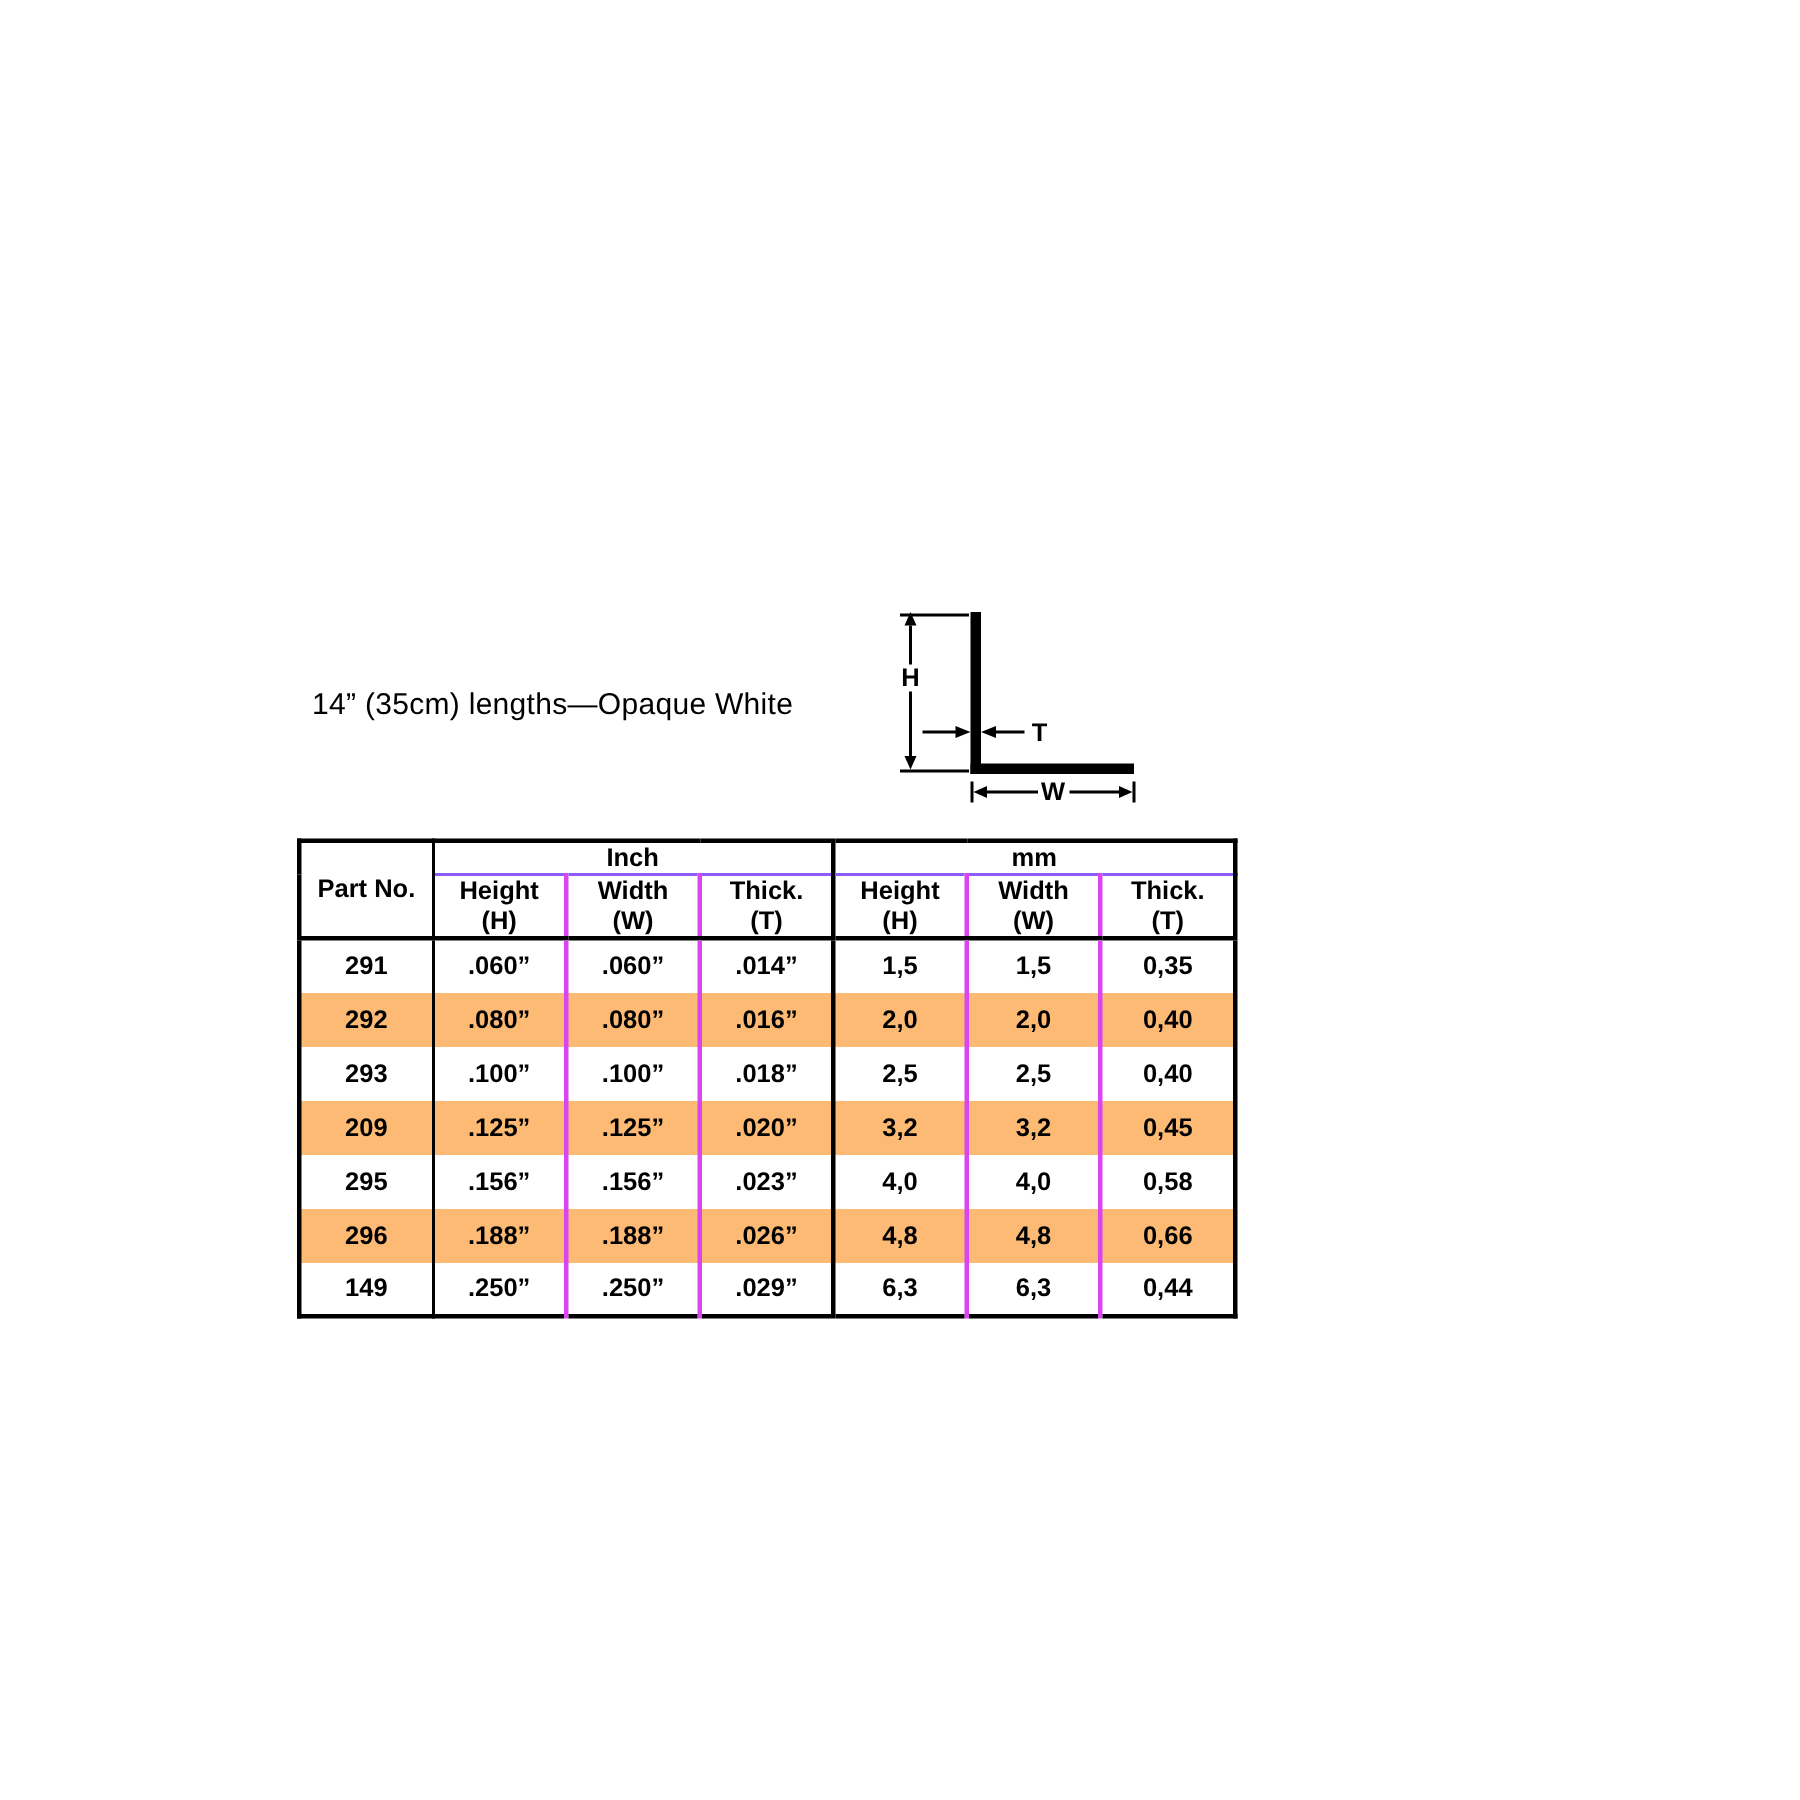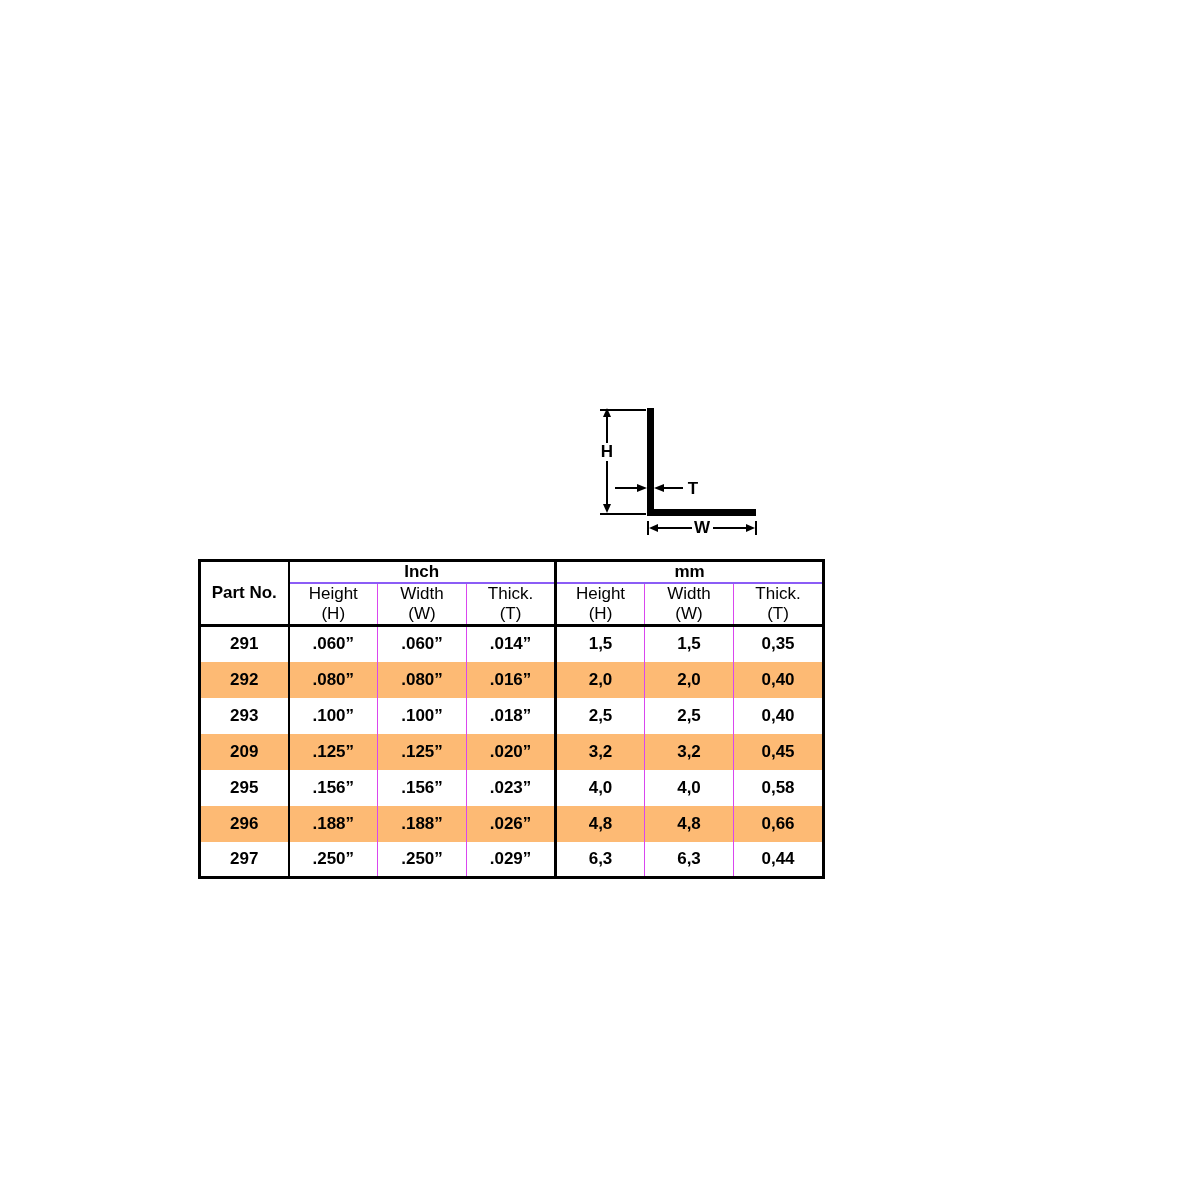--- a/index.html
+++ b/index.html
@@ -63,6 +63,7 @@
 <body>
 
 <div class="title-block">
+  <div class="page-subtitle">14” (35cm) lengths—Opaque White</div>
 </div>
 
 <div class="diagram">

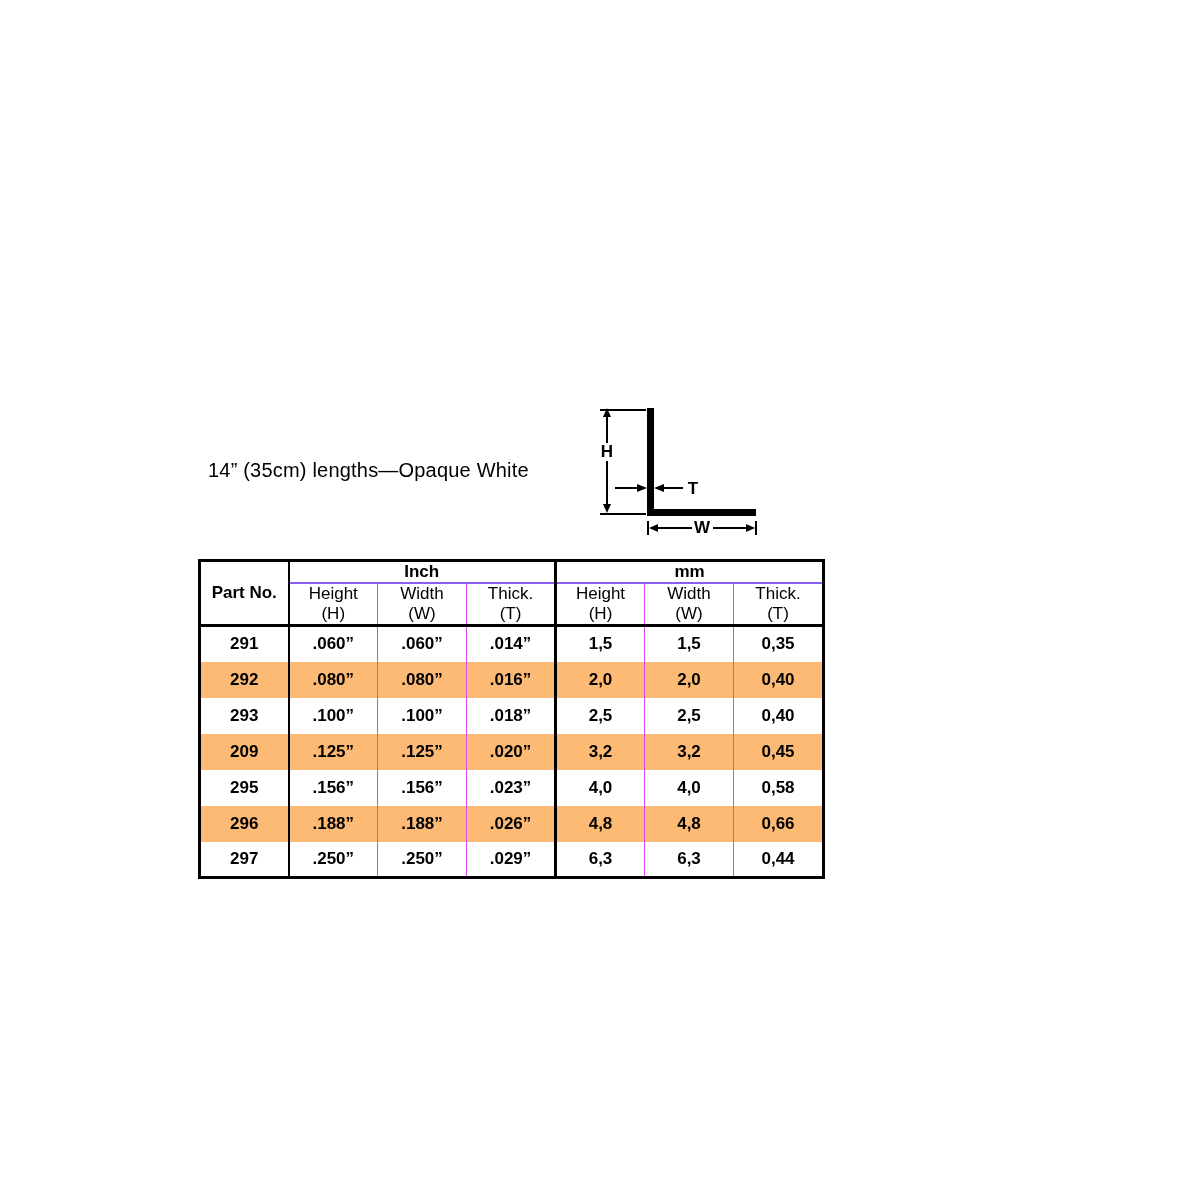--- a/index.html
+++ b/index.html
@@ -51,7 +51,7 @@
   tr.group-row th { height: 20px; font-weight: bold; }
   tr.group-row th.grp { border-bottom: 2px solid #8b5cf6; }
   th.part-hdr { font-weight: bold; border-right: 2px solid #000; border-bottom: 3px solid #000; }
-  tr.sub-row th { height: 42px; font-weight: normal; border-bottom: 3px solid #000; margin-top: 36px; }
+  tr.sub-row th { height: 42px; font-weight: bold; border-bottom: 3px solid #000; margin-top: 36px; }
   .shl { display: block; }
   tr.data-row td { height: 36px; }
   tr.data-row td.part { font-weight: bold; border-right: 2px solid #000; }

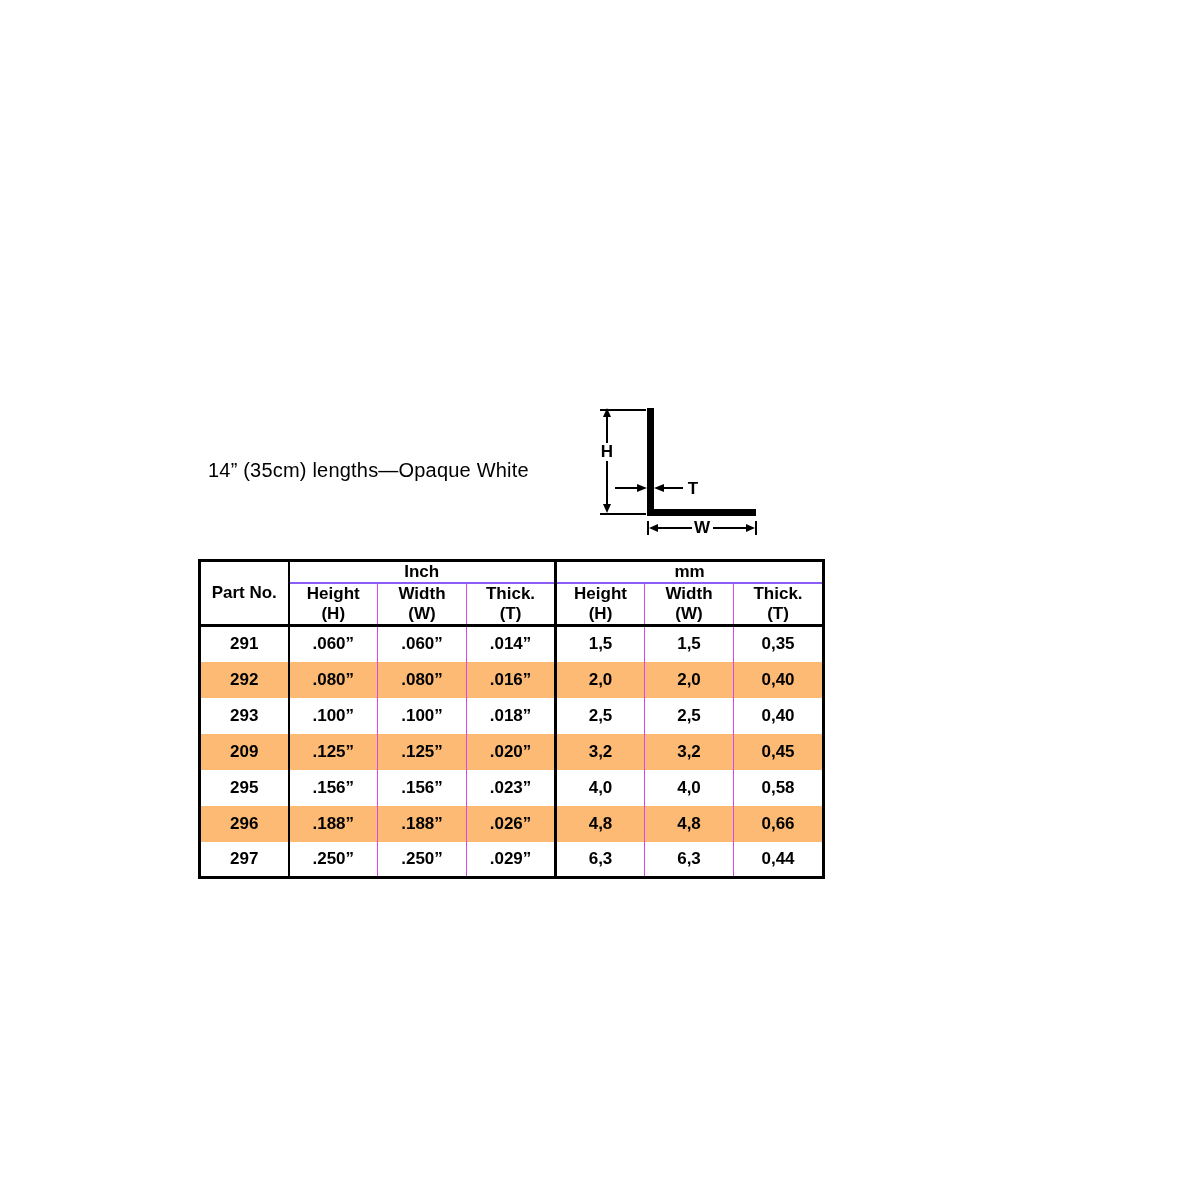--- a/index.html
+++ b/index.html
@@ -55,7 +55,7 @@
   .shl { display: block; }
   tr.data-row td { height: 36px; }
   tr.data-row td.part { font-weight: bold; border-right: 2px solid #000; }
-  .bl1 { border-left: 1px solid #d946ef; }
+  .bl1 { border-left: 3px solid #d946ef; }
   .bl3 { border-left: 3px solid #000; }
   tr.alt td { background: #fdba74; }
 </style>

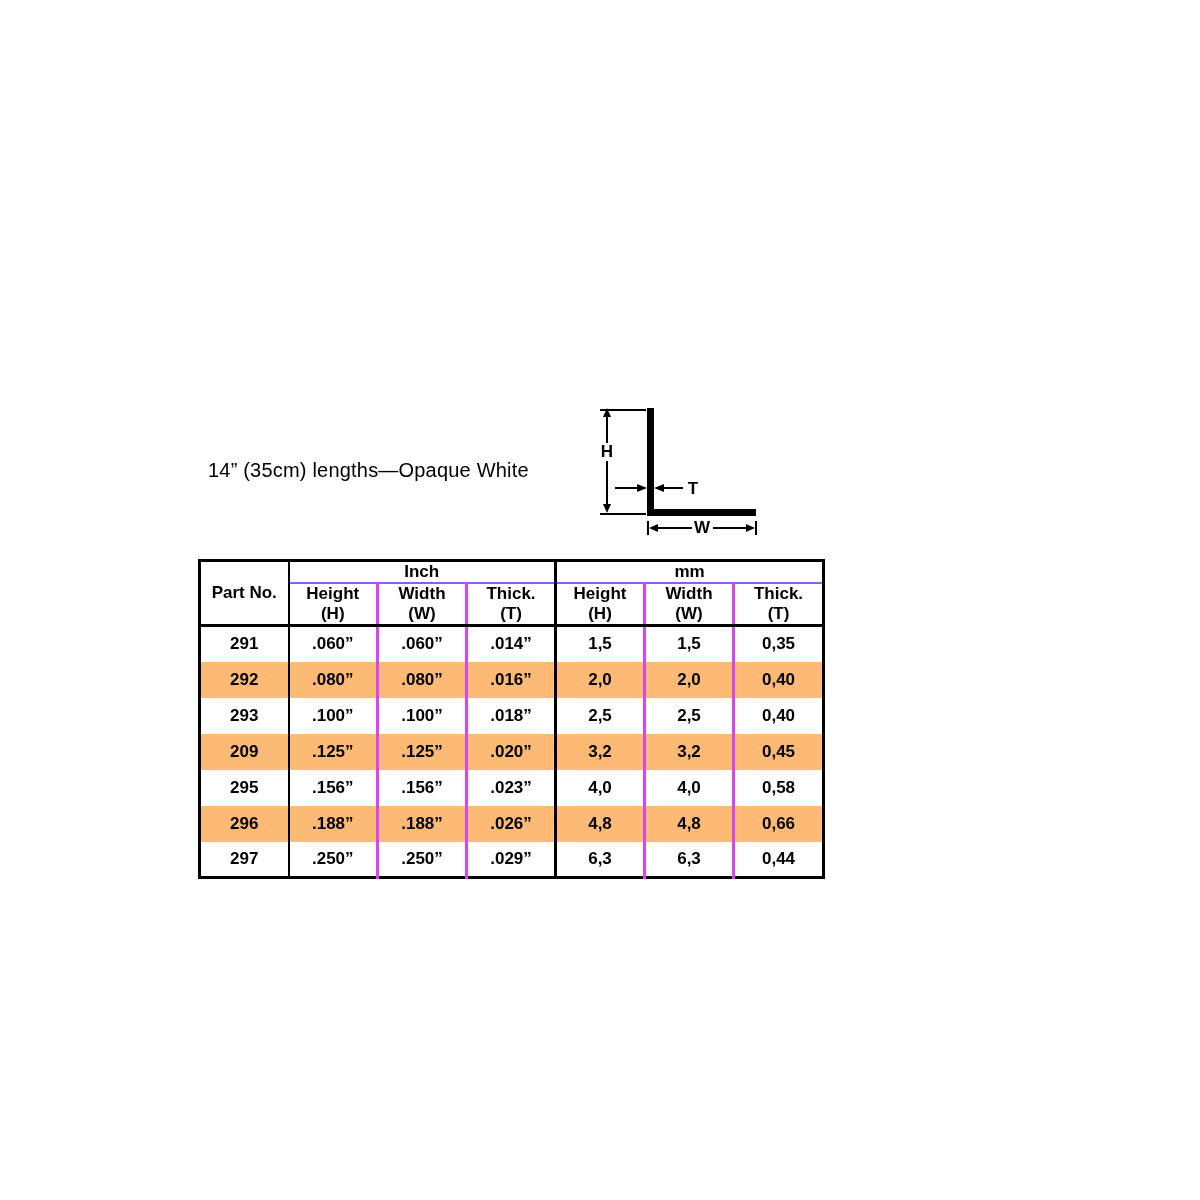--- a/index.html
+++ b/index.html
@@ -192,7 +192,7 @@
       <td class="bl1">0,66</td>
     </tr>
     <tr class="data-row">
-      <td class="part">297</td>
+      <td class="part">149</td>
       <td>.250”</td>
       <td class="bl1">.250”</td>
       <td class="bl1">.029”</td>

